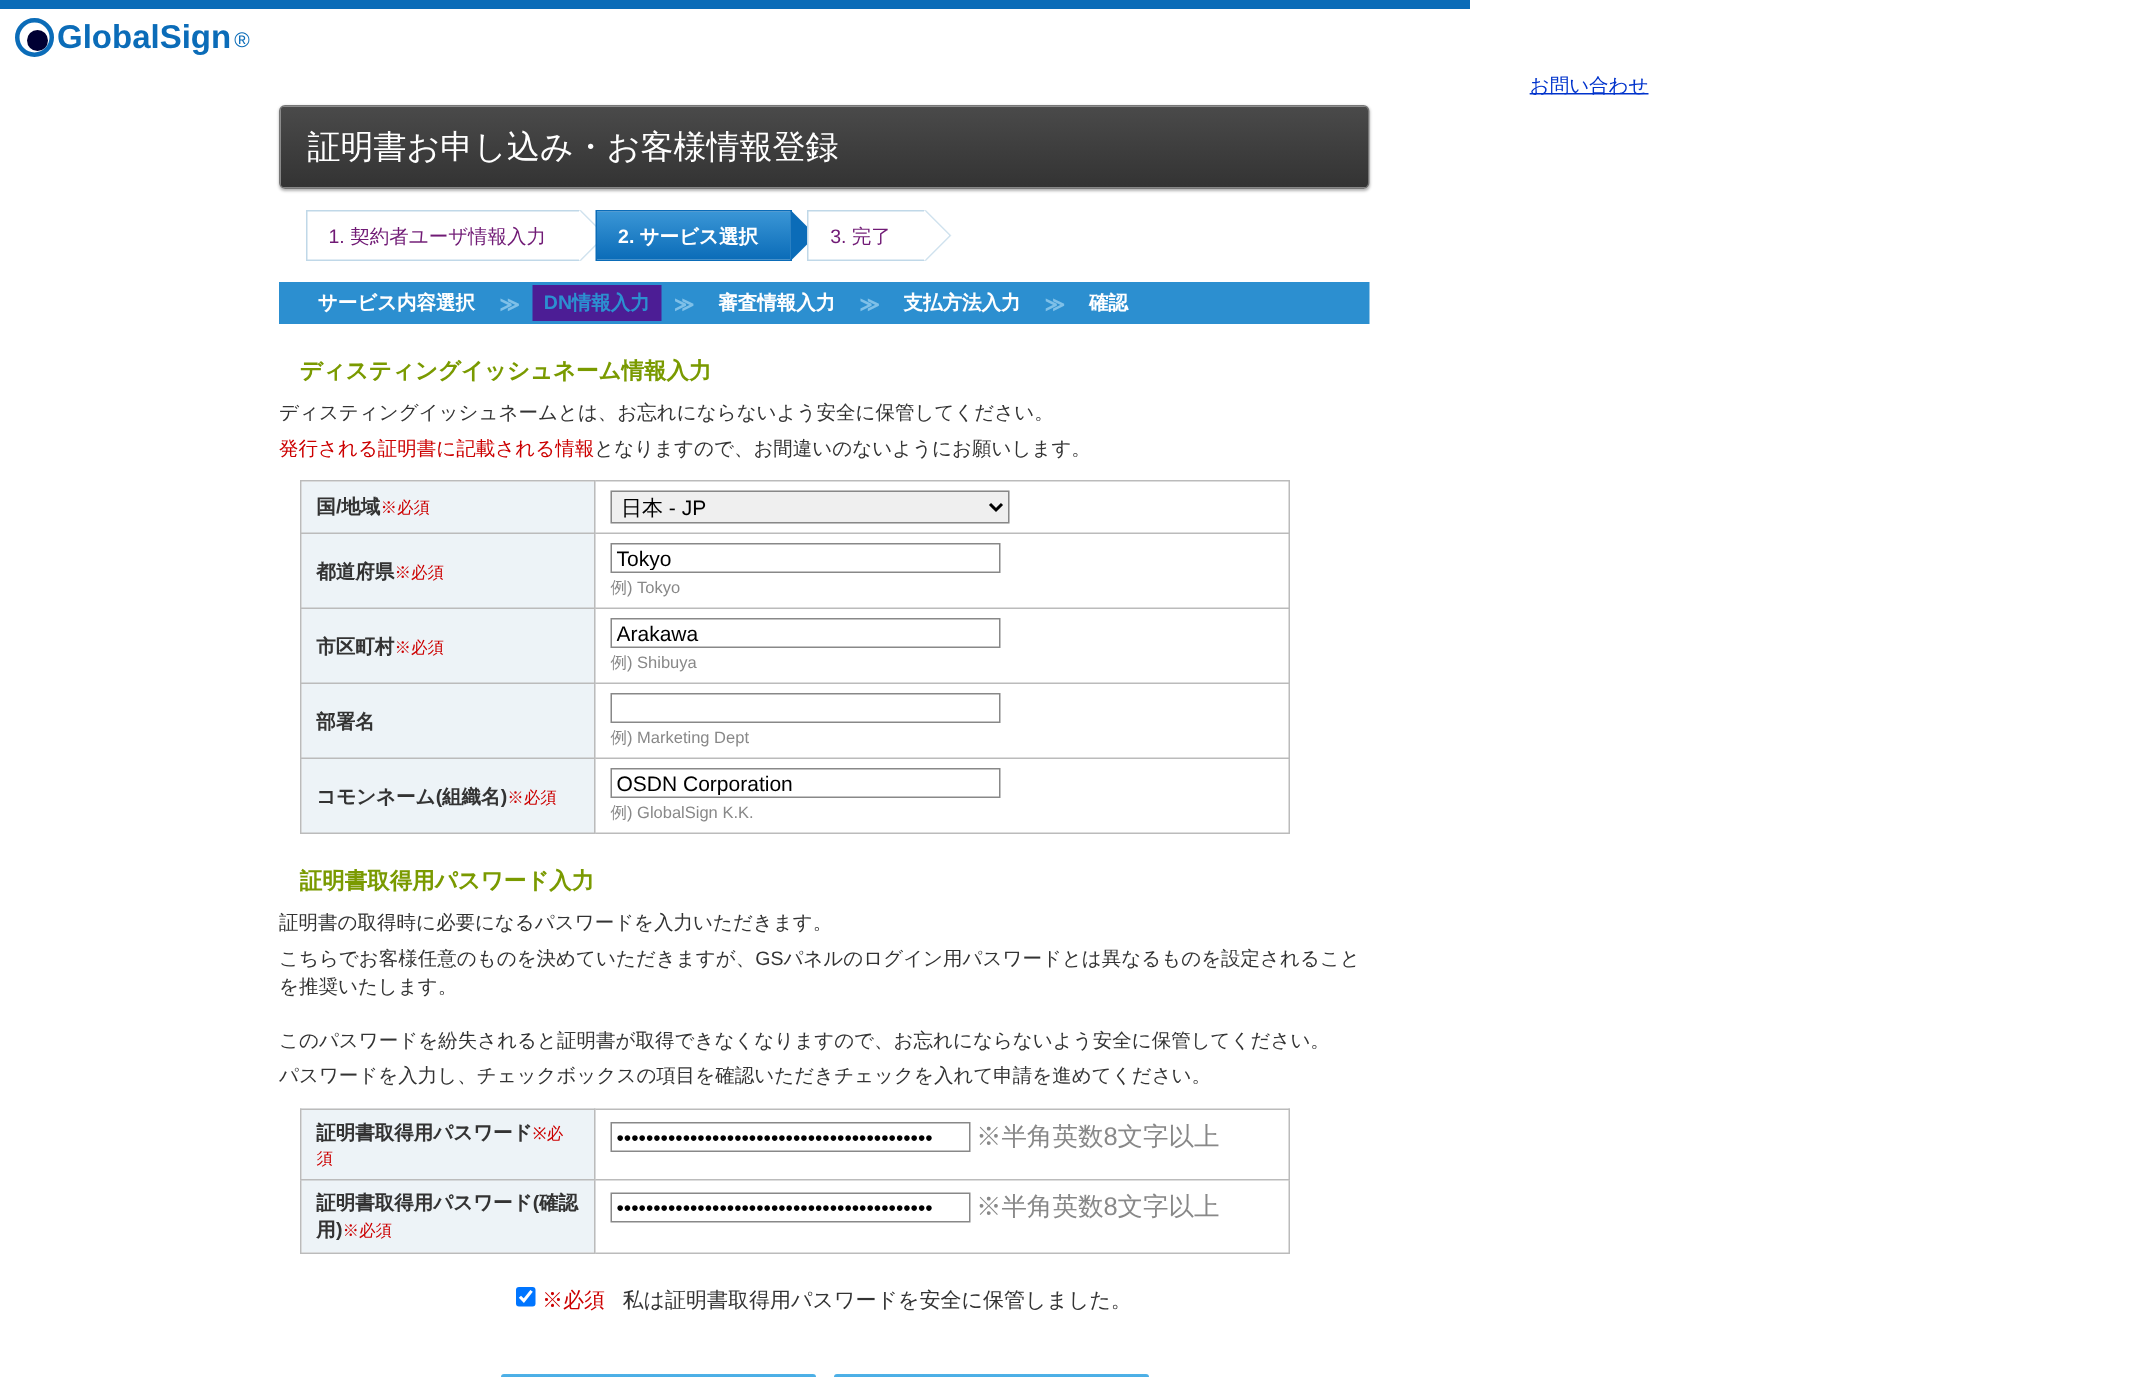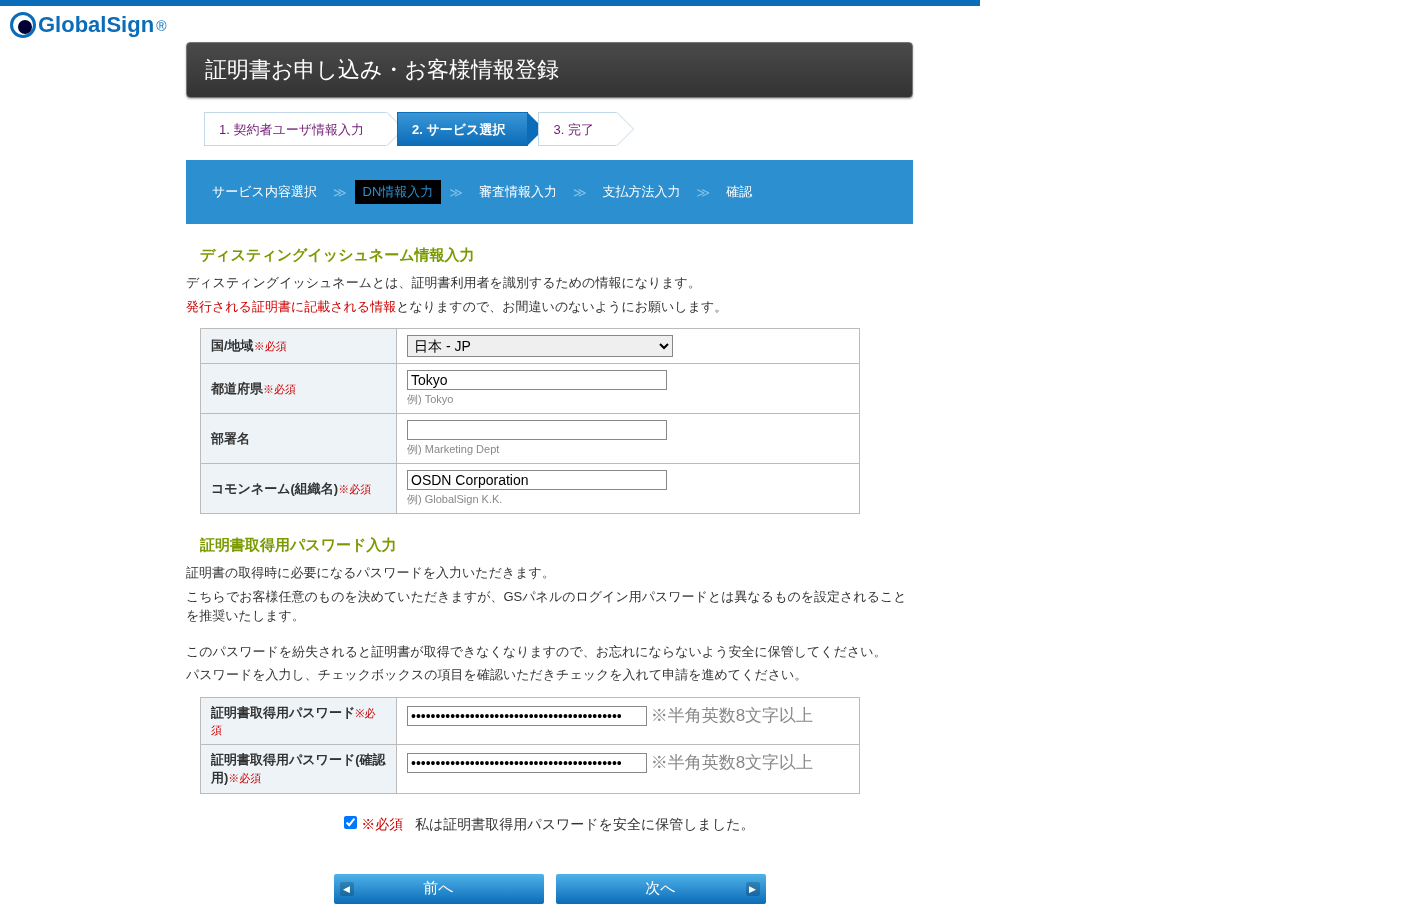--- a/index.html
+++ b/index.html
@@ -66,6 +66,9 @@
 
   <div class="content-wrap">
     <div class="actual-content">
+      <div class="contact-row">
+        <a href="#" class="contact-link">お問い合わせ</a>
+      </div>
 
       <div class="page-title-bar">証明書お申し込み・お客様情報登録</div>
 

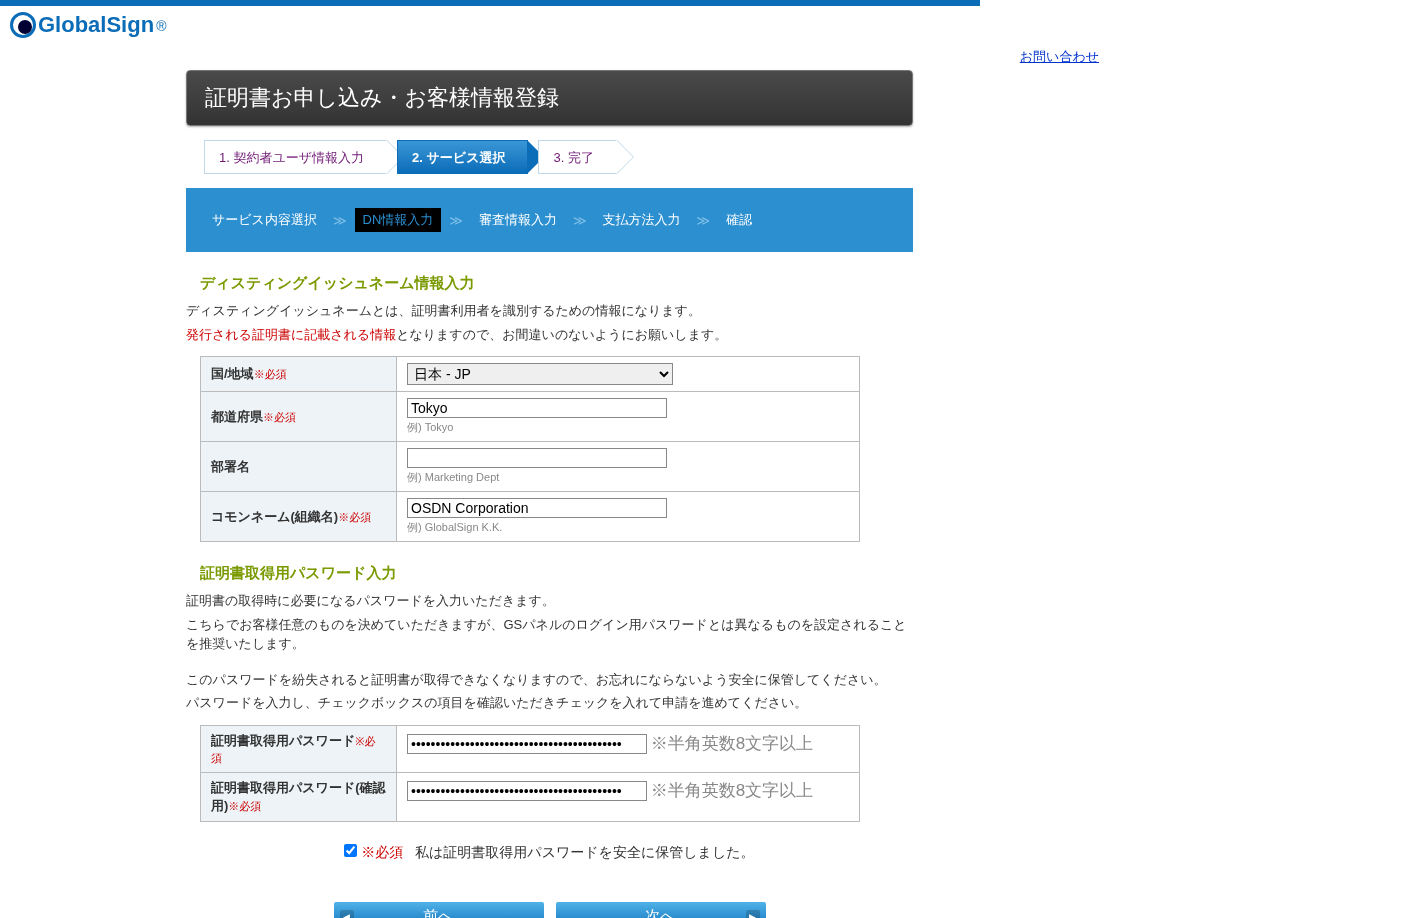--- a/index.html
+++ b/index.html
@@ -24,7 +24,7 @@
 .step.active { background: linear-gradient(#3a96d6,#0b6cb8); color:#fff; border-color:#0b6cb8; font-weight:bold; }
 .step.active::after { border-left-color:#0b6cb8; filter:none; }
 
-.substeps { background: #2c8fd0; padding: 20px 18px; color:#fff; display:flex; align-items:center; gap:8px; font-size:13px; font-weight:normal; margin-bottom:22px; }
+.substeps { background: #2c8fd0; padding: 2px 18px; color:#fff; display:flex; align-items:center; gap:8px; font-size:13px; font-weight:bold; margin-bottom:22px; }
 .substep { padding: 3px 8px; }
 .substep.active { background:#000000; color:#2c8fd0; }
 .chev { color:#7fc0e8; }

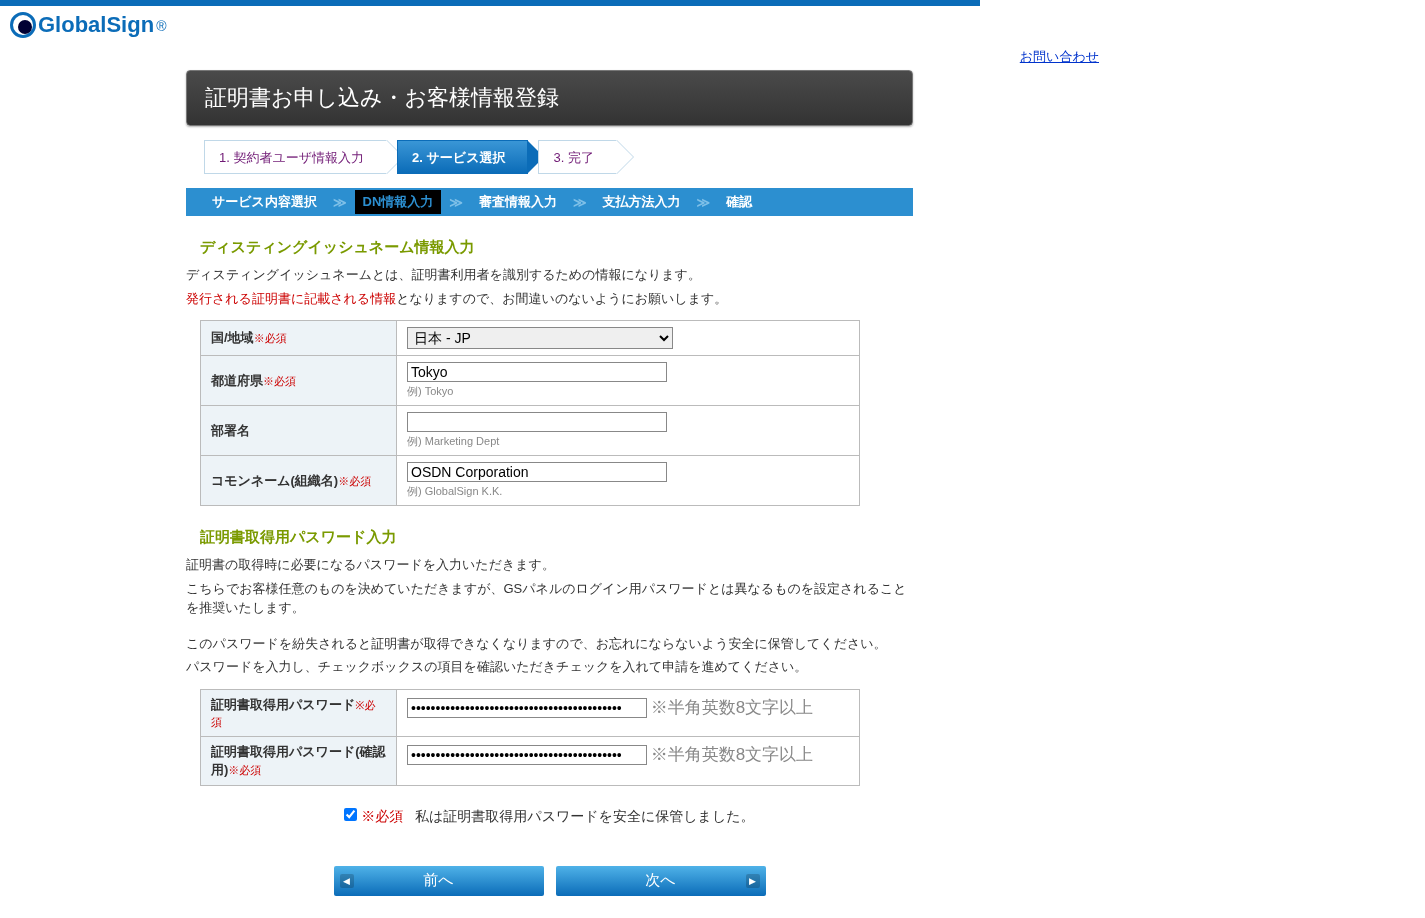--- a/index.html
+++ b/index.html
@@ -26,7 +26,7 @@
 
 .substeps { background: #2c8fd0; padding: 2px 18px; color:#fff; display:flex; align-items:center; gap:8px; font-size:13px; font-weight:bold; margin-bottom:22px; }
 .substep { padding: 3px 8px; }
-.substep.active { background:#000000; color:#2c8fd0; }
+.substep.active { background:#4c1d95; color:#2c8fd0; }
 .chev { color:#7fc0e8; }
 
 .section-title { color:#7a9a00; font-size:15px; font-weight:bold; margin:0 0 8px 14px; }

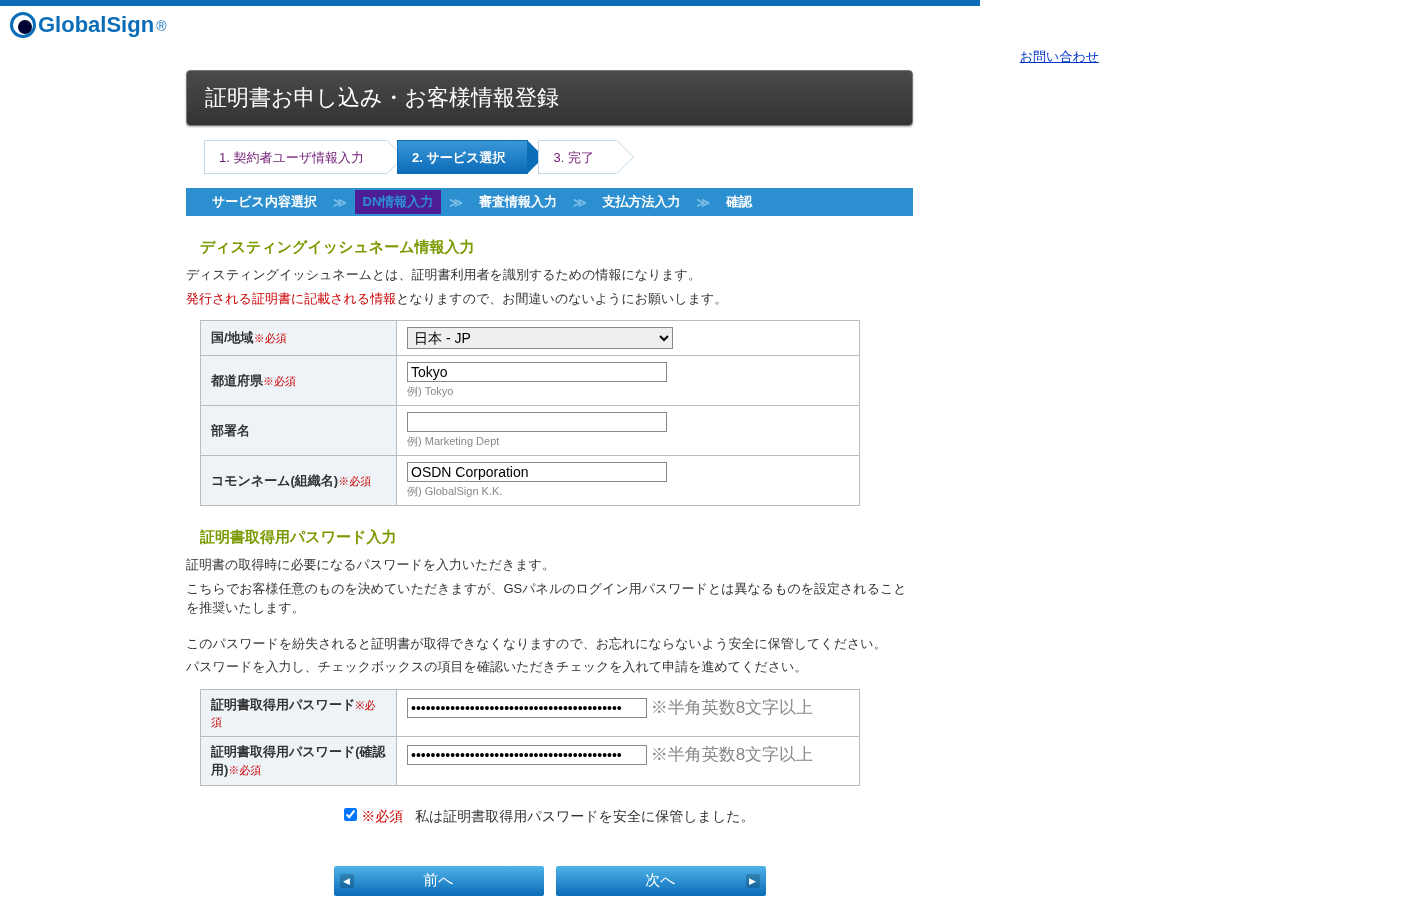--- a/index.html
+++ b/index.html
@@ -91,7 +91,7 @@
       </div>
 
       <div class="section-title">ディスティングイッシュネーム情報入力</div>
-      <p class="section-text">ディスティングイッシュネームとは、証明書利用者を識別するための情報になります。</p>
+      <p class="section-text">ディスティングイッシュネームとは、お忘れにならないよう安全に保管してください。</p>
       <p class="section-text">
         <span class="red">発行される証明書に記載される情報</span><span>となりますので、お間違いのないようにお願いします。</span>
       </p>

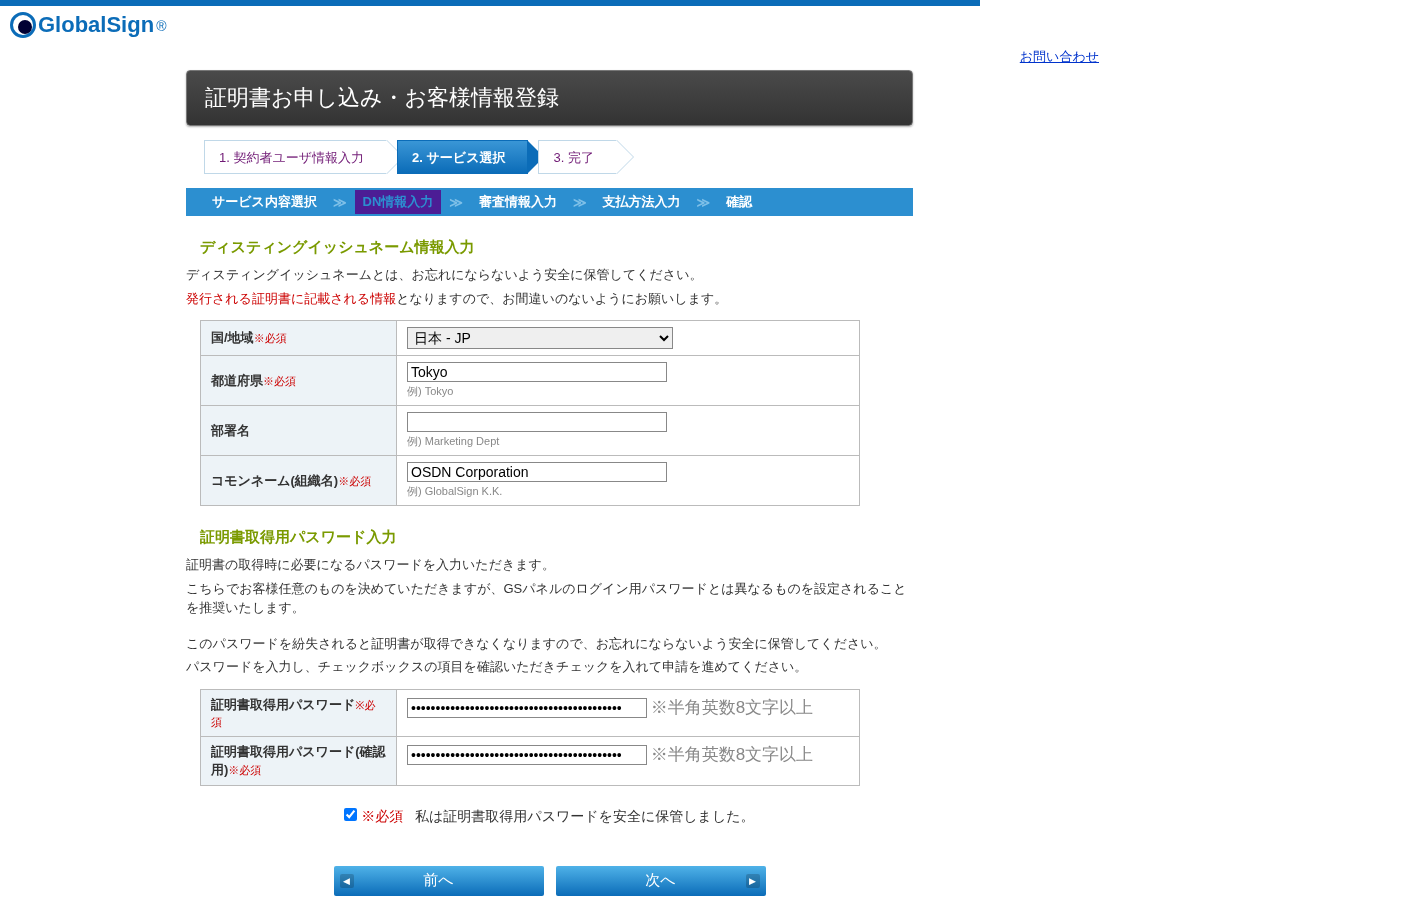--- a/index.html
+++ b/index.html
@@ -114,6 +114,13 @@
           </td>
         </tr>
         <tr>
+          <td class="label"><span>市区町村</span><span class="req">※必須</span></td>
+          <td>
+            <input type="text" class="input-text" value="Arakawa" style="">
+            <div class="hint">例) Shibuya</div>
+          </td>
+        </tr>
+        <tr>
           <td class="label"><span>部署名</span></td>
           <td>
             <input type="text" class="input-text" value="" style="">

